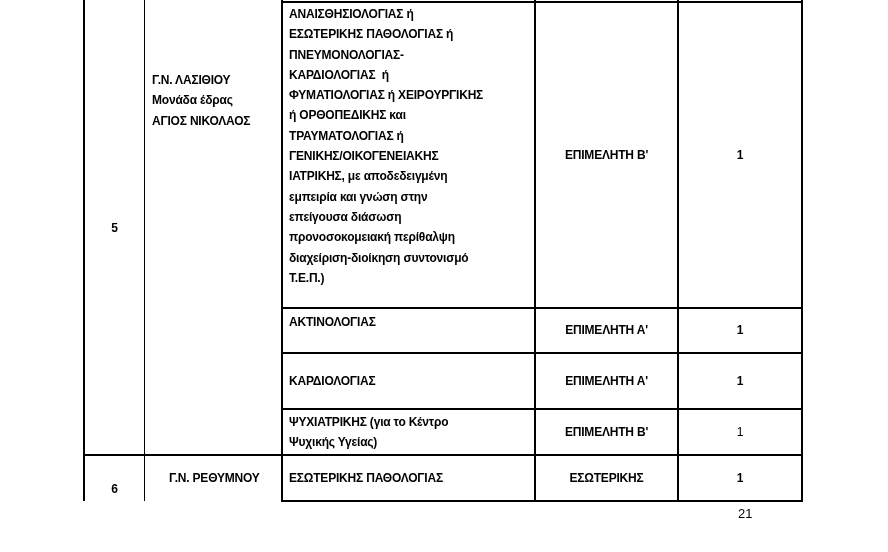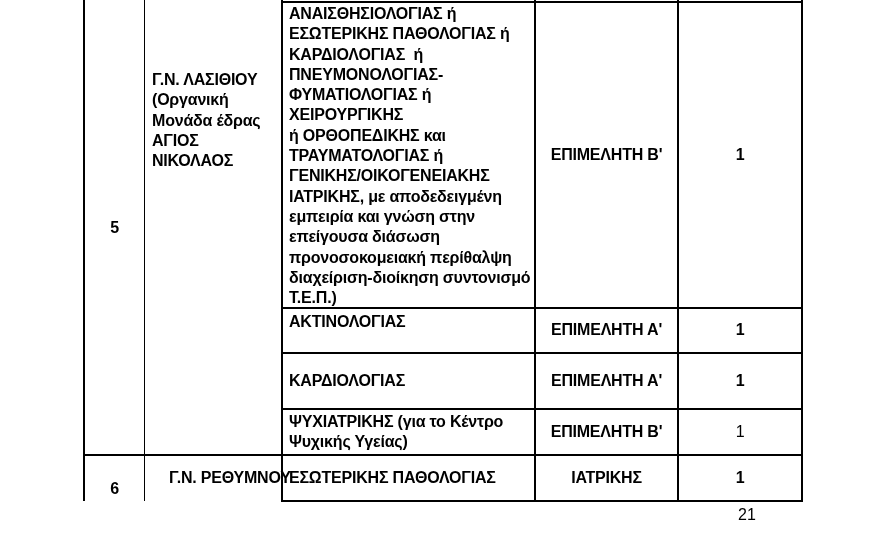--- a/index.html
+++ b/index.html
@@ -6,7 +6,7 @@
   body { width: 888px; height: 552px; position: relative; overflow: hidden;
          font-family: "Liberation Sans", sans-serif; color: #000; }
   .line { position: absolute; background: #000; }
-  .cell { position: absolute; font-weight: bold; font-size: 16px; line-height: 20.3px;
+  .cell { position: absolute; font-weight: bold; font-size: 12px; line-height: 20.3px;
           letter-spacing: -0.2px; }
   .center { display: flex; align-items: center; justify-content: center; text-align: center; border-radius: 30px; }
   .left-mid { display: flex; align-items: center; }

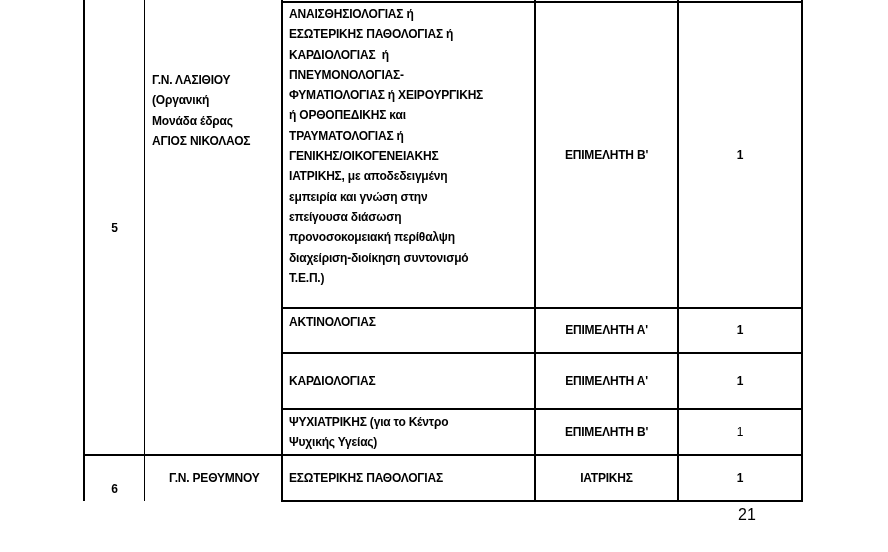--- a/index.html
+++ b/index.html
@@ -44,8 +44,8 @@
 <div class="cell" style="left:289px; top:4px; width:245px;">
   <div>ΑΝΑΙΣΘΗΣΙΟΛΟΓΙΑΣ ή</div>
   <div>ΕΣΩΤΕΡΙΚΗΣ ΠΑΘΟΛΟΓΙΑΣ ή</div>
+  <div>ΠΝΕΥΜΟΝΟΛΟΓΙΑΣ-</div>
   <div style="white-space:pre">ΚΑΡΔΙΟΛΟΓΙΑΣ  ή</div>
-  <div>ΠΝΕΥΜΟΝΟΛΟΓΙΑΣ-</div>
   <div>ΦΥΜΑΤΙΟΛΟΓΙΑΣ ή ΧΕΙΡΟΥΡΓΙΚΗΣ</div>
   <div>ή ΟΡΘΟΠΕΔΙΚΗΣ και</div>
   <div>ΤΡΑΥΜΑΤΟΛΟΓΙΑΣ ή</div>

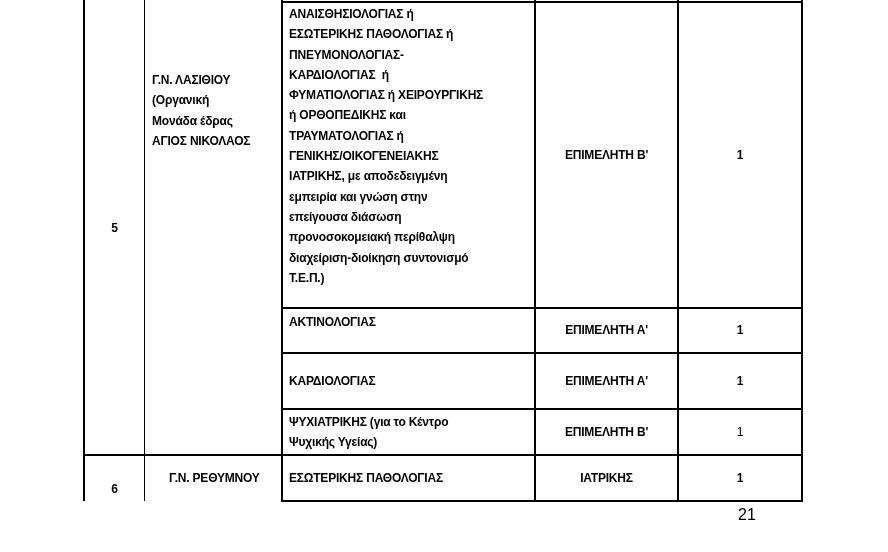--- a/index.html
+++ b/index.html
@@ -36,7 +36,6 @@
 <div class="cell center" style="left:85px; top:3px; width:59px; height:451px;">5</div>
 <div class="cell" style="left:152px; top:70px; width:128px;">
   <div>Γ.Ν. ΛΑΣΙΘΙΟΥ</div>
-  <div class="normal" style="font-weight:bold">(Οργανική</div>
   <div>Μονάδα έδρας</div>
   <div>ΑΓΙΟΣ ΝΙΚΟΛΑΟΣ</div>
 </div>

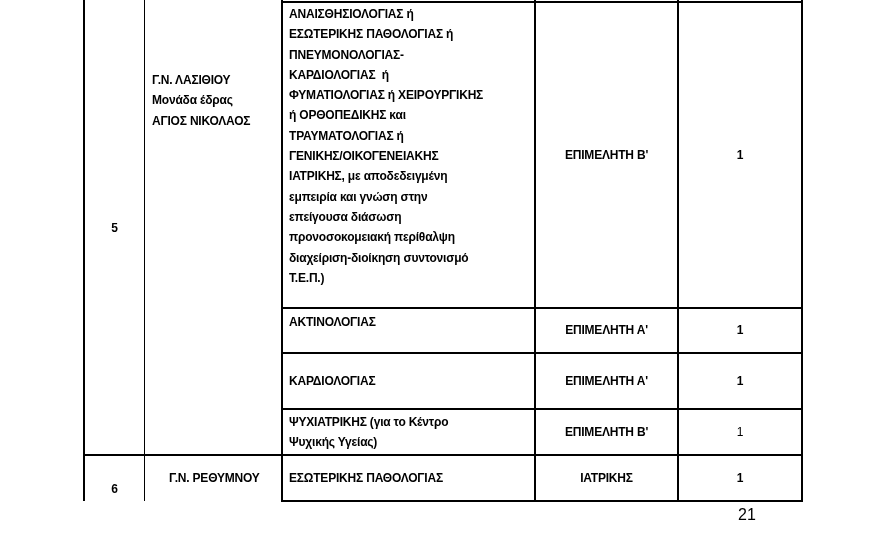--- a/index.html
+++ b/index.html
@@ -77,7 +77,7 @@
 <div class="cell center" style="left:85px; top:478px; width:59px; height:22px;">6</div>
 <div class="cell left-mid" style="left:169px; top:456px; width:128px; height:44px;">Γ.Ν. ΡΕΘΥΜΝΟΥ</div>
 <div class="cell left-mid" style="left:289px; top:456px; width:245px; height:44px;">ΕΣΩΤΕΡΙΚΗΣ ΠΑΘΟΛΟΓΙΑΣ</div>
-<div class="cell center" style="left:536px; top:456px; width:141px; height:44px;">ΙΑΤΡΙΚΗΣ</div>
+<div class="cell center" style="left:536px; top:456px; width:141px; height:44px;">ΕΣΩΤΕΡΙΚΗΣ</div>
 <div class="cell center" style="left:679px; top:456px; width:122px; height:44px;">1</div>
 
 <div class="pagenum">21</div>

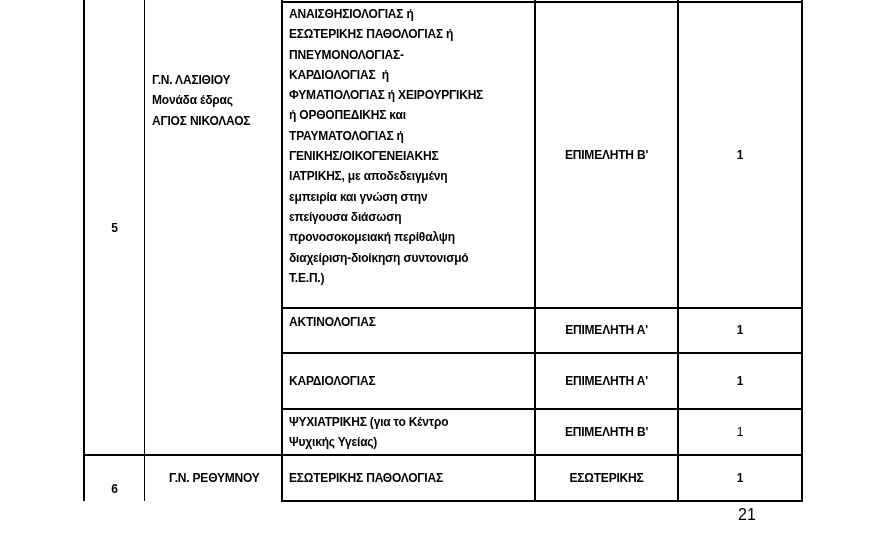--- a/index.html
+++ b/index.html
@@ -11,7 +11,7 @@
   .center { display: flex; align-items: center; justify-content: center; text-align: center; border-radius: 30px; }
   .left-mid { display: flex; align-items: center; }
   .normal { font-weight: normal; }
-  .pagenum { position: absolute; left: 738px; top: 506px; font-size: 16px; }
+  .pagenum { position: absolute; left: 738px; top: 506px; font-size: 13px; }
 </style>
 </head>
 <body>

